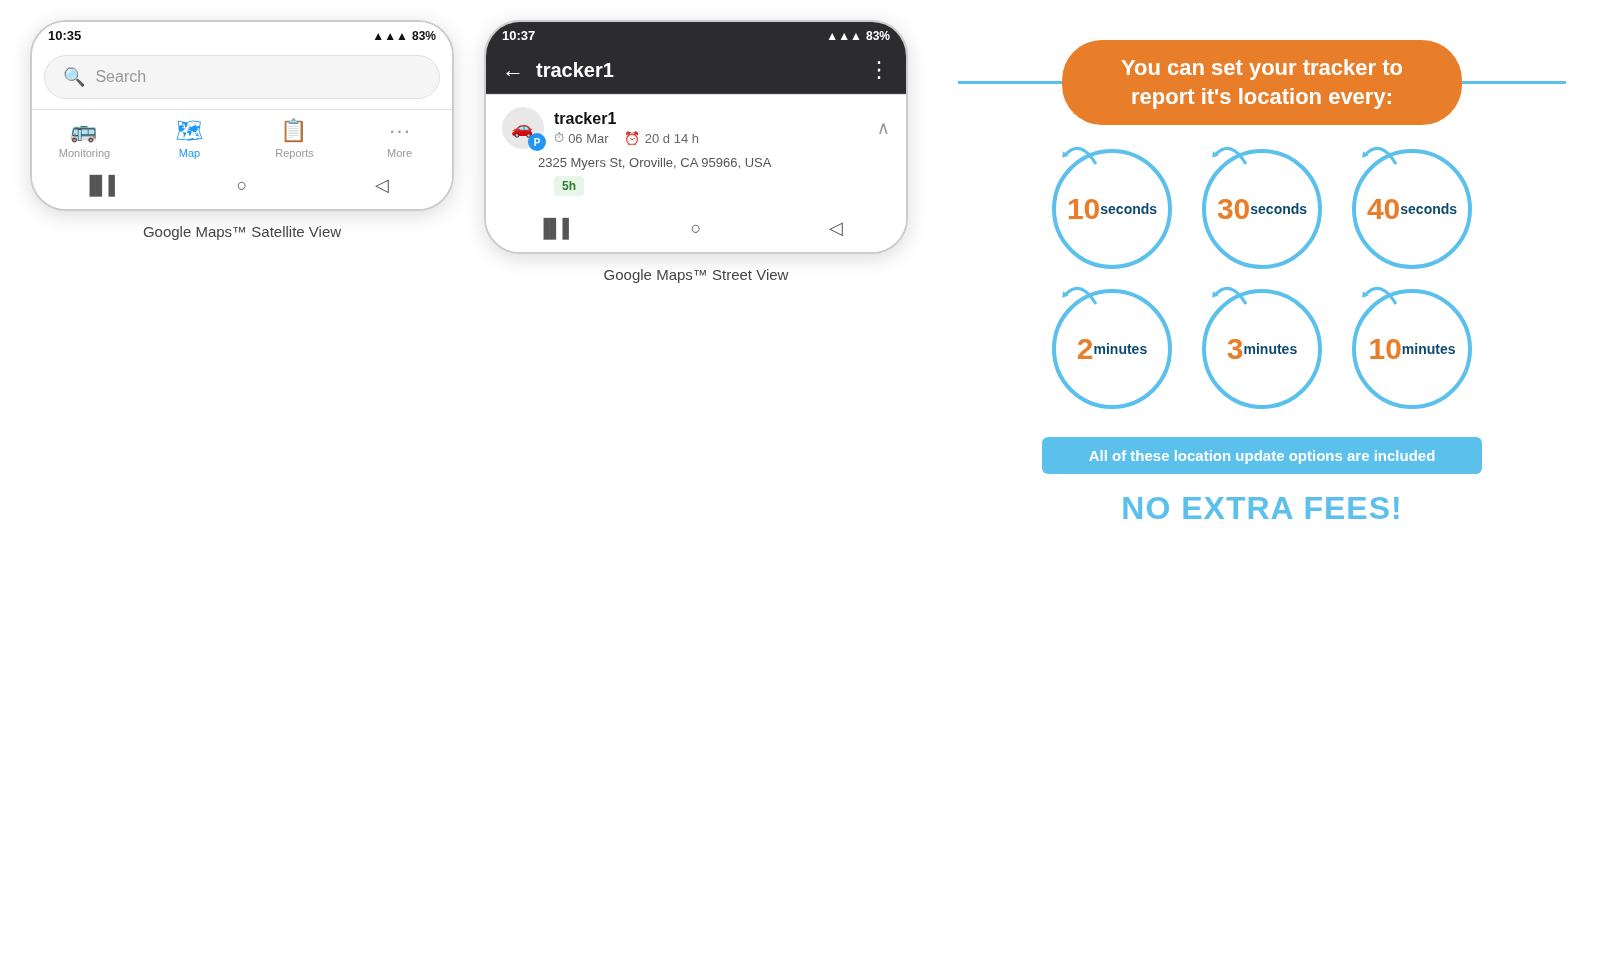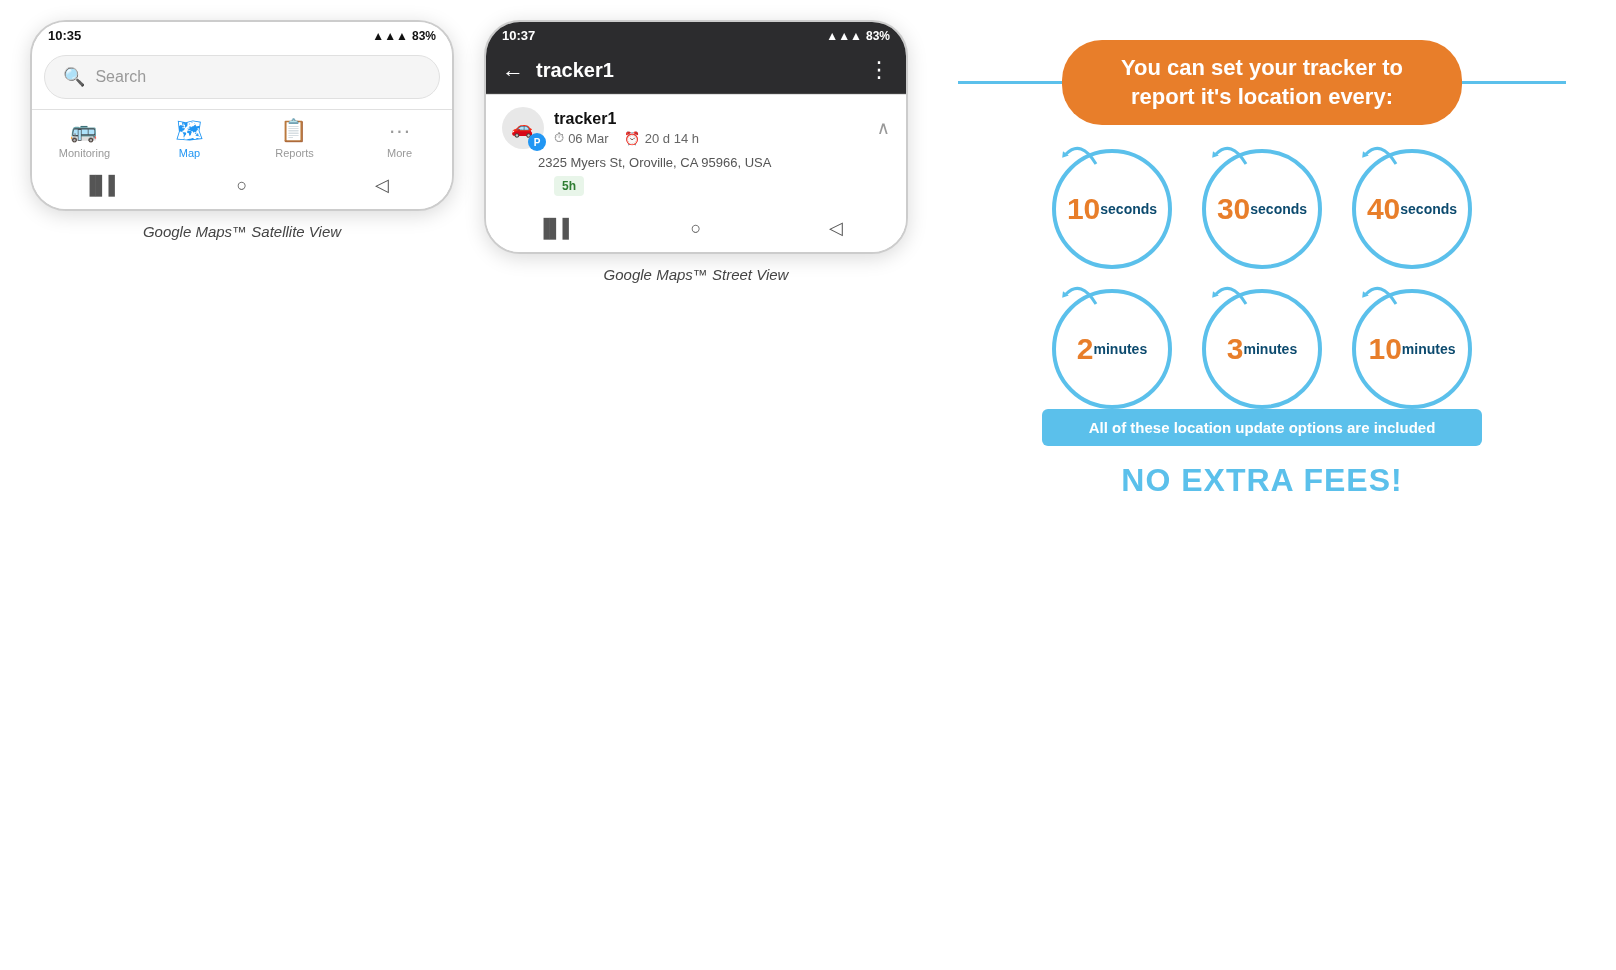--- a/index.html
+++ b/index.html
@@ -306,7 +306,6 @@
       font-size: 15px;
       color: #444;
       margin-top: 12px;
-      font-style: italic;
     }
 
     .phone-col {

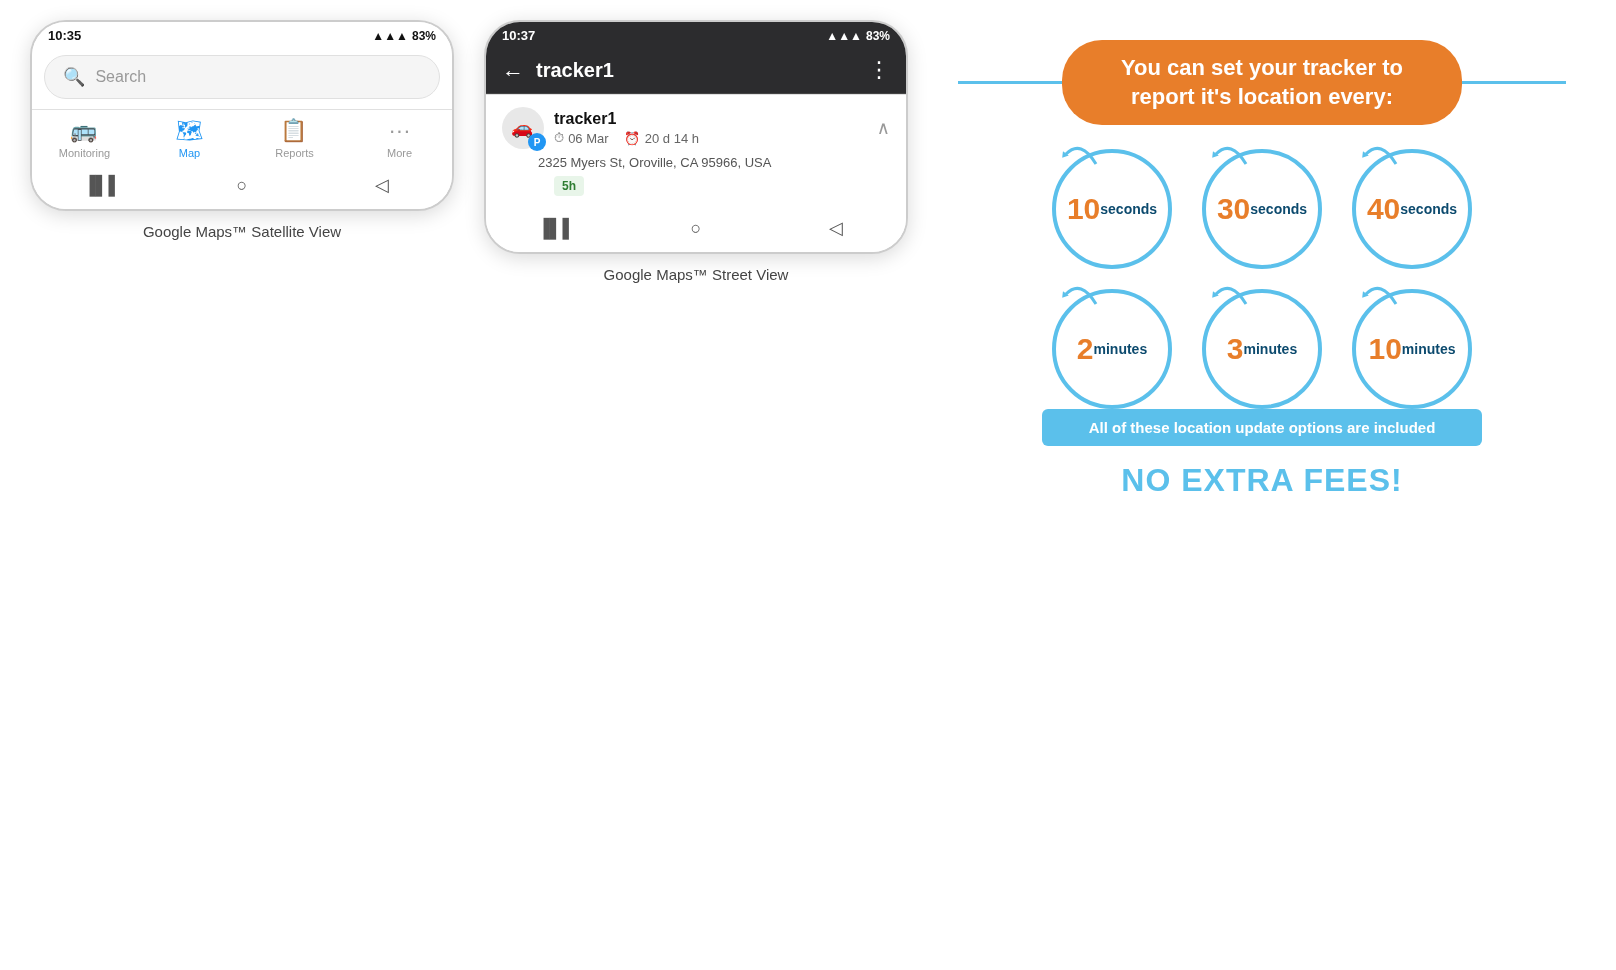--- a/index.html
+++ b/index.html
@@ -605,7 +605,7 @@
     </div>
   </div>
 
-  <div class="no-fees-banner" style="">All of these location update options are included</div>
+  <div class="no-fees-banner" style="margin-top:28px;">All of these location update options are included</div>
 
   <div class="no-extra-fees">NO EXTRA FEES!</div>
 </div>

